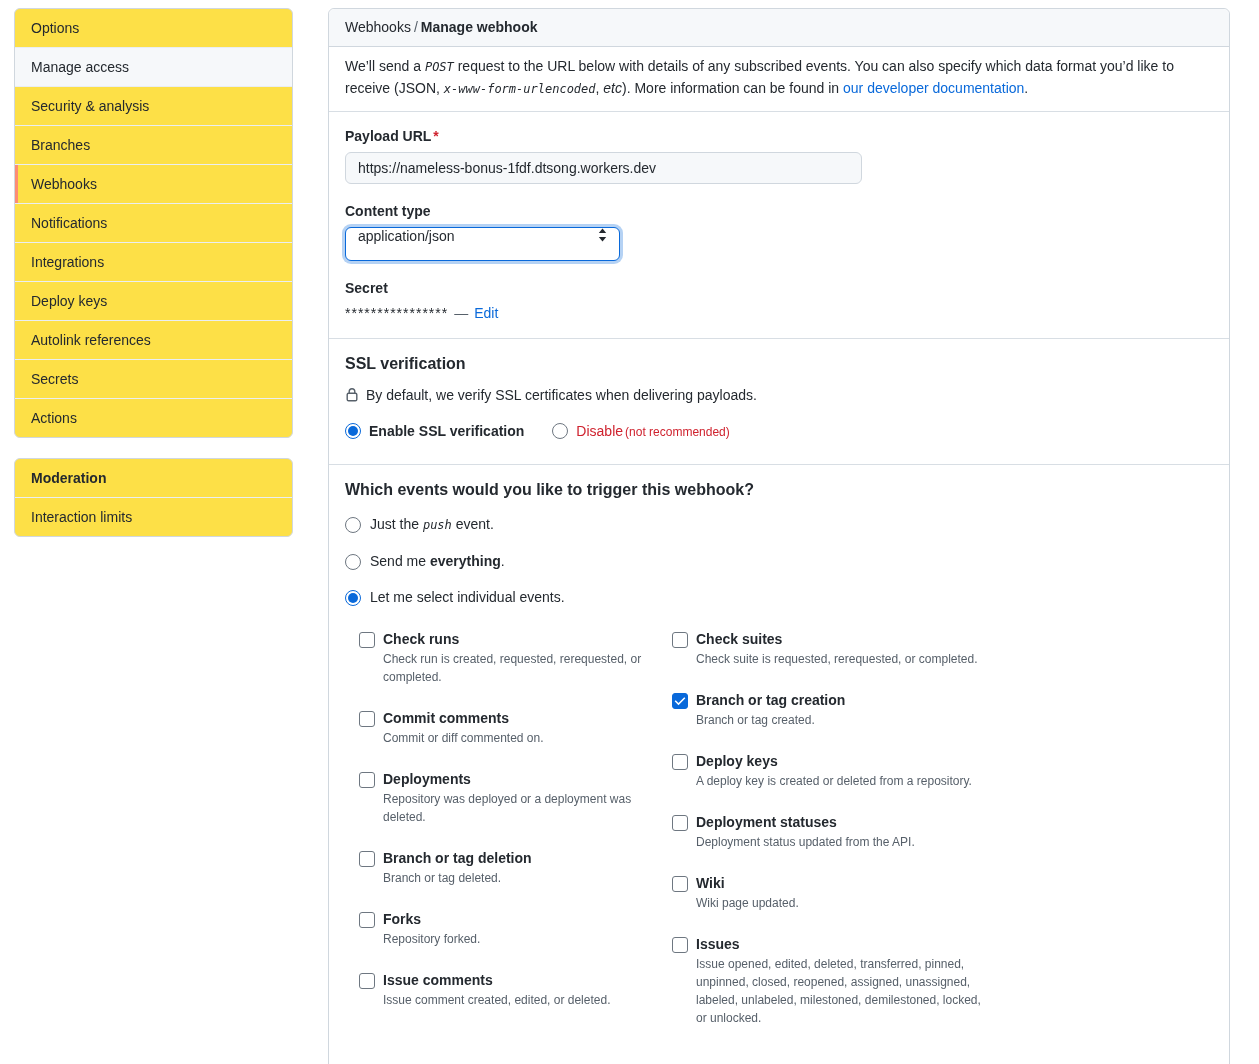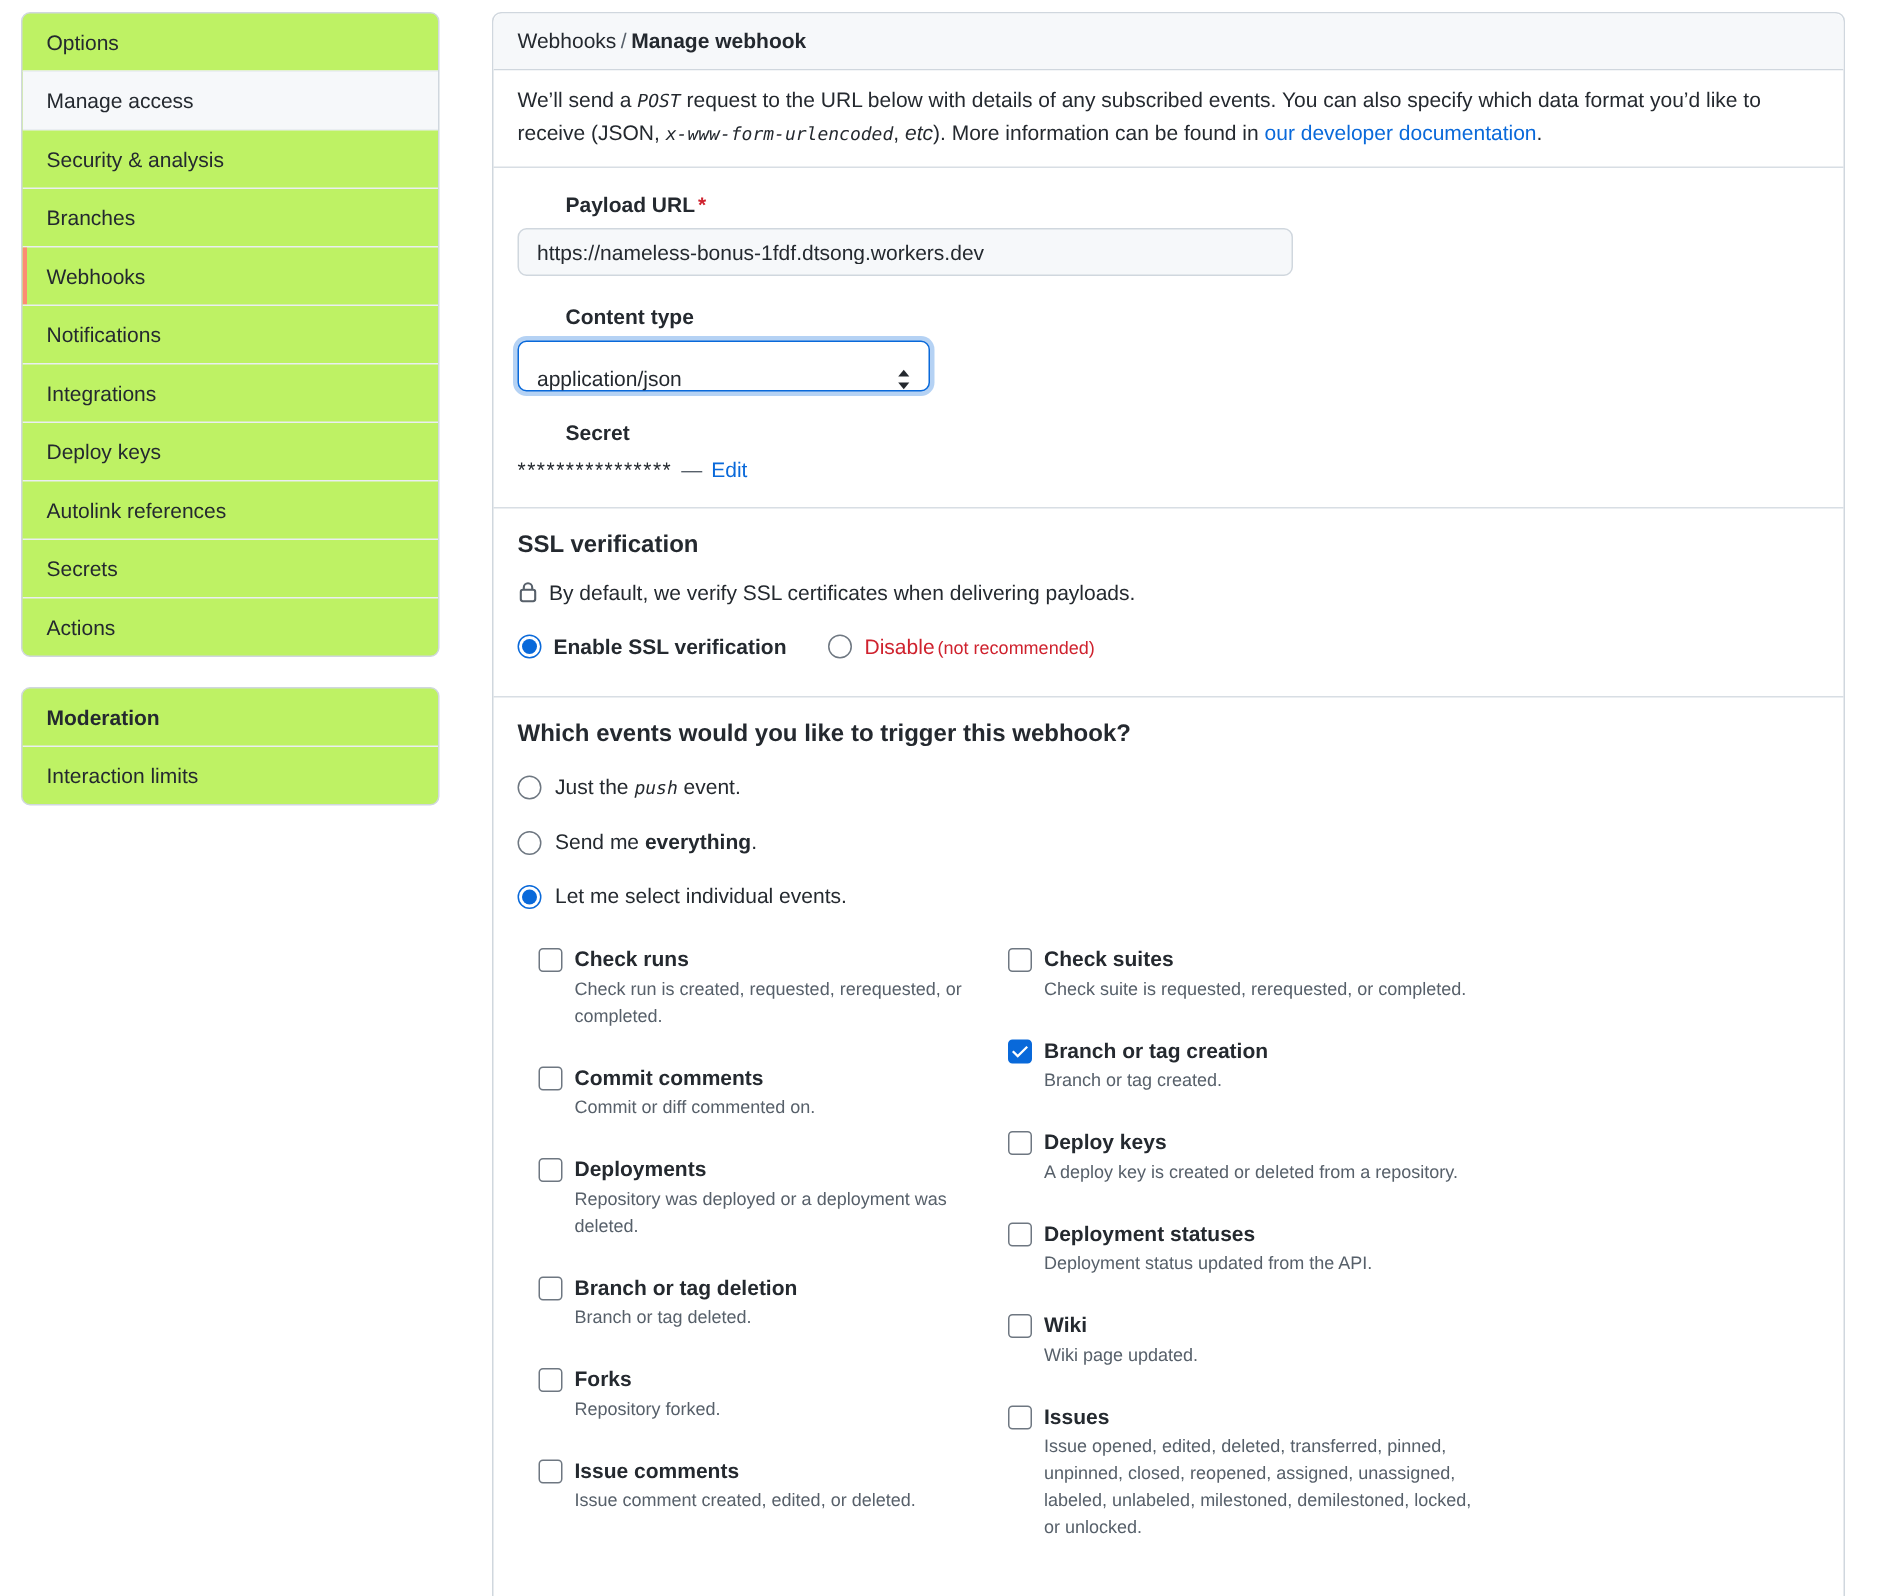--- a/index.html
+++ b/index.html
@@ -26,7 +26,7 @@
   .menu {
     border: 1px solid #d0d7de;
     border-radius: 6px;
-    background: #bef264;
+    background: #fde047;
     overflow: hidden;
     margin-bottom: 20px;
   }

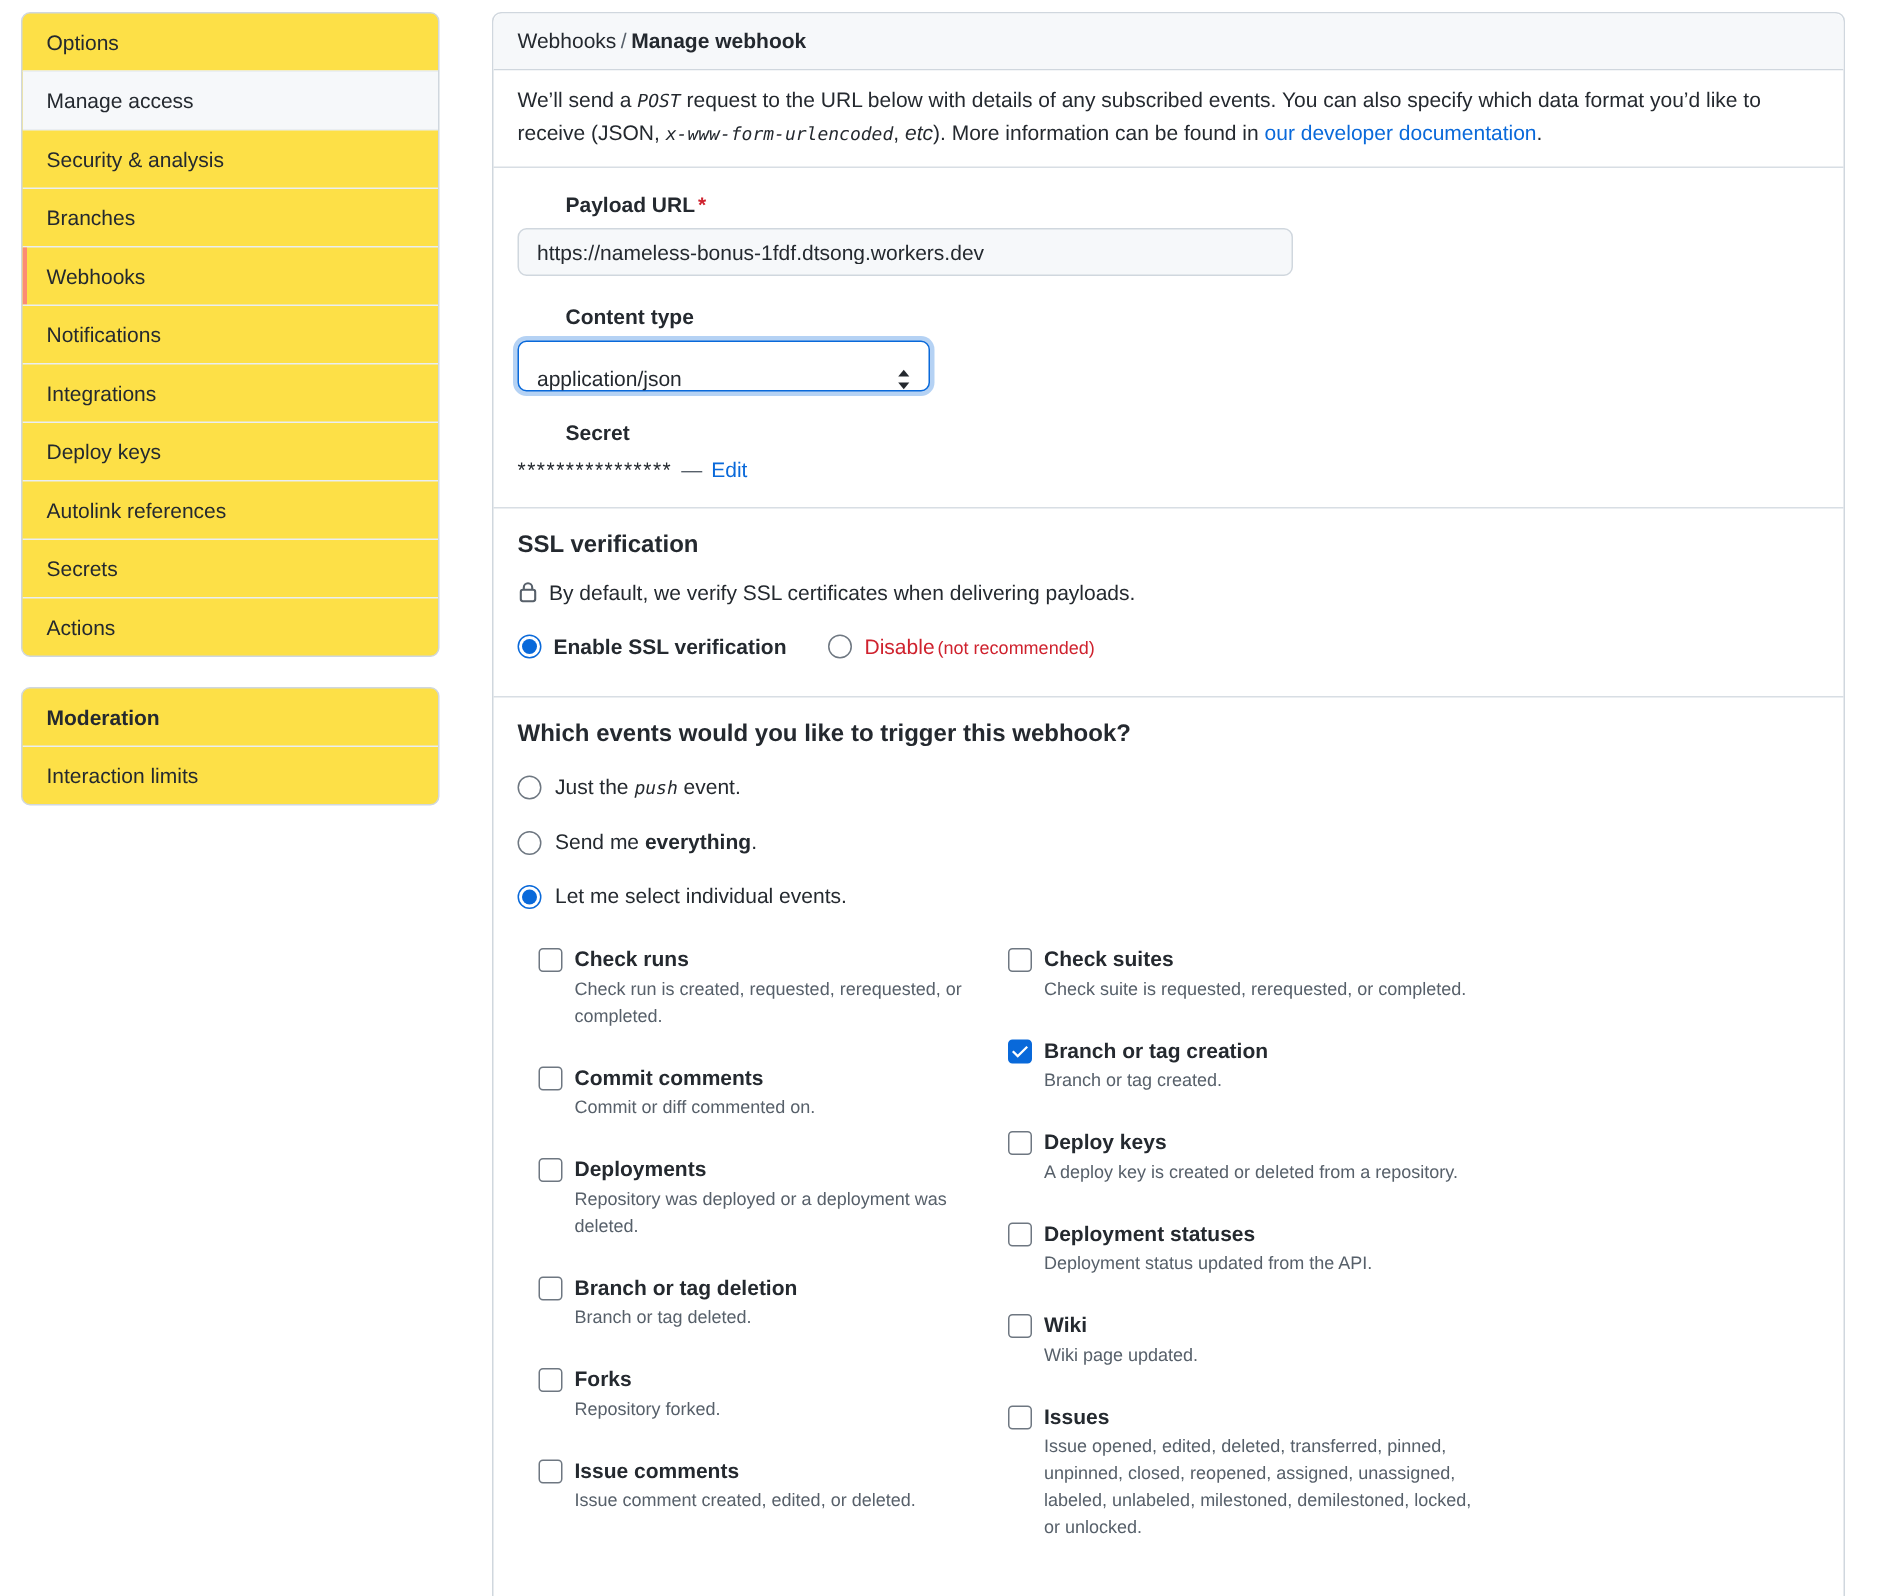--- a/index.html
+++ b/index.html
@@ -86,7 +86,7 @@
   a.link { color: #0969da; text-decoration: none; cursor: pointer; }
 
   
-  .field-label { font-weight: 600; margin-bottom: 8px; display: block; margin-left: 32px; }
+  .field-label { font-weight: 600; margin-bottom: 8px; display: block; }
   .required { color: #cf222e; margin-left: 2px; }
   .text-input {
     width: 517px; height: 32px;

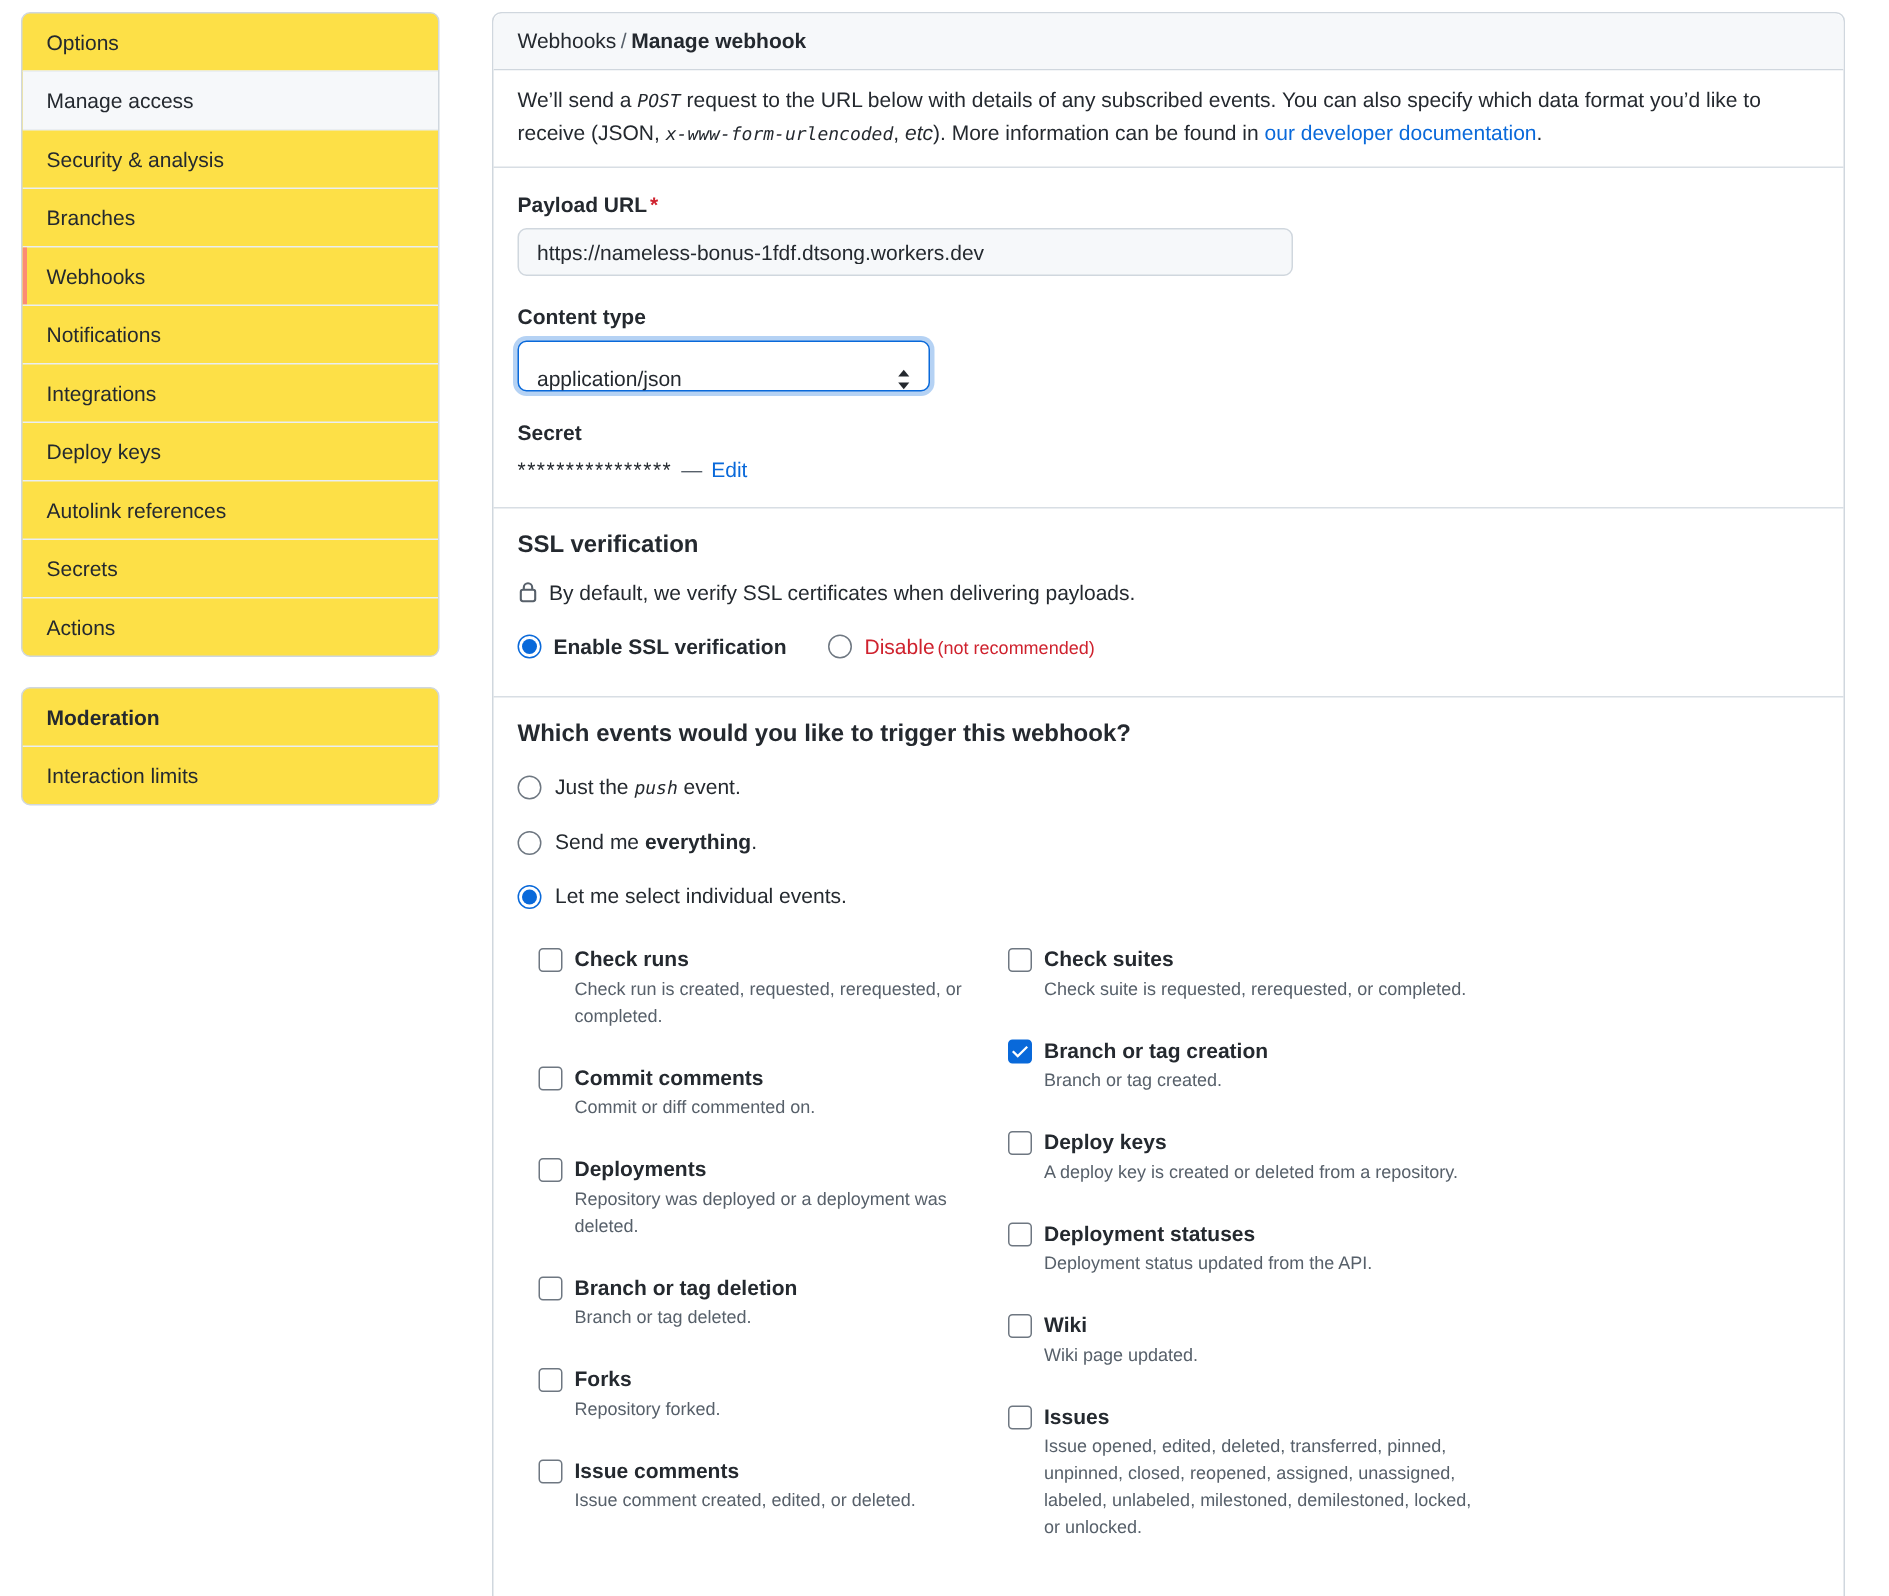--- a/index.html
+++ b/index.html
@@ -108,7 +108,7 @@
     border-radius: 6px;
     box-shadow: 0 0 0 3px rgba(9,105,218,0.3);
     display: flex;
-    align-items: flex-end;
+    align-items: flex-start;
     justify-content: space-between;
     padding: 0 12px;
     cursor: pointer;

